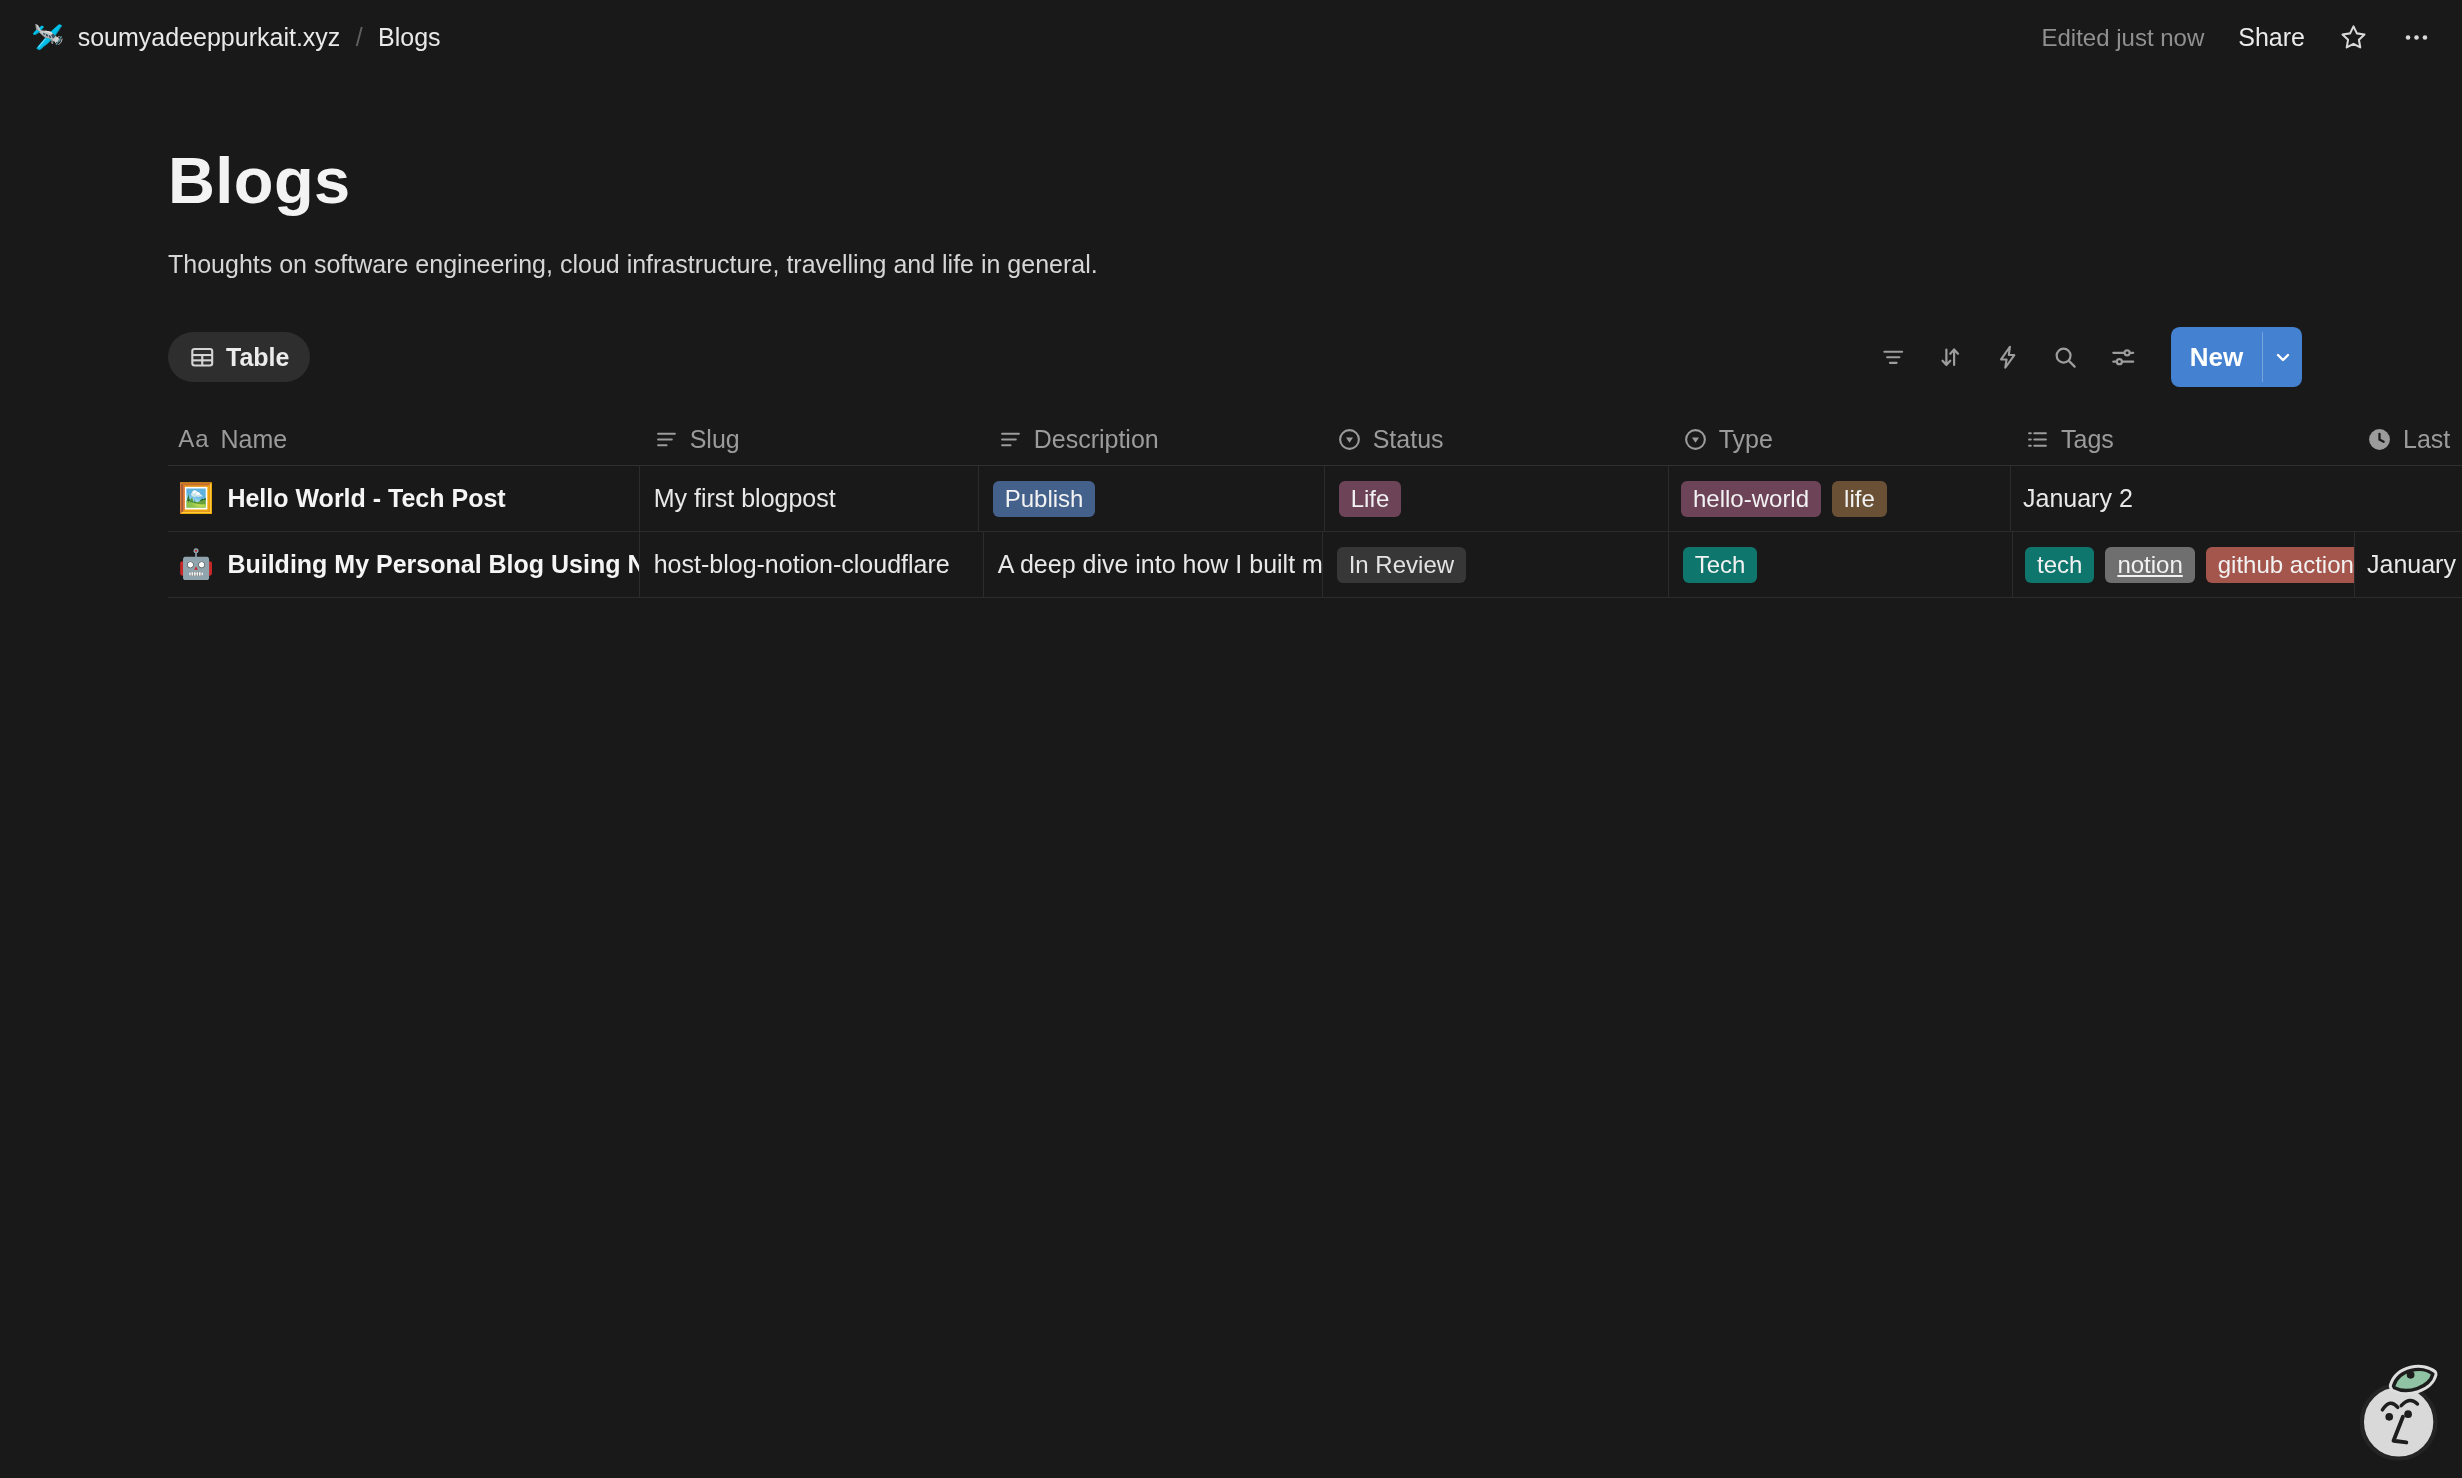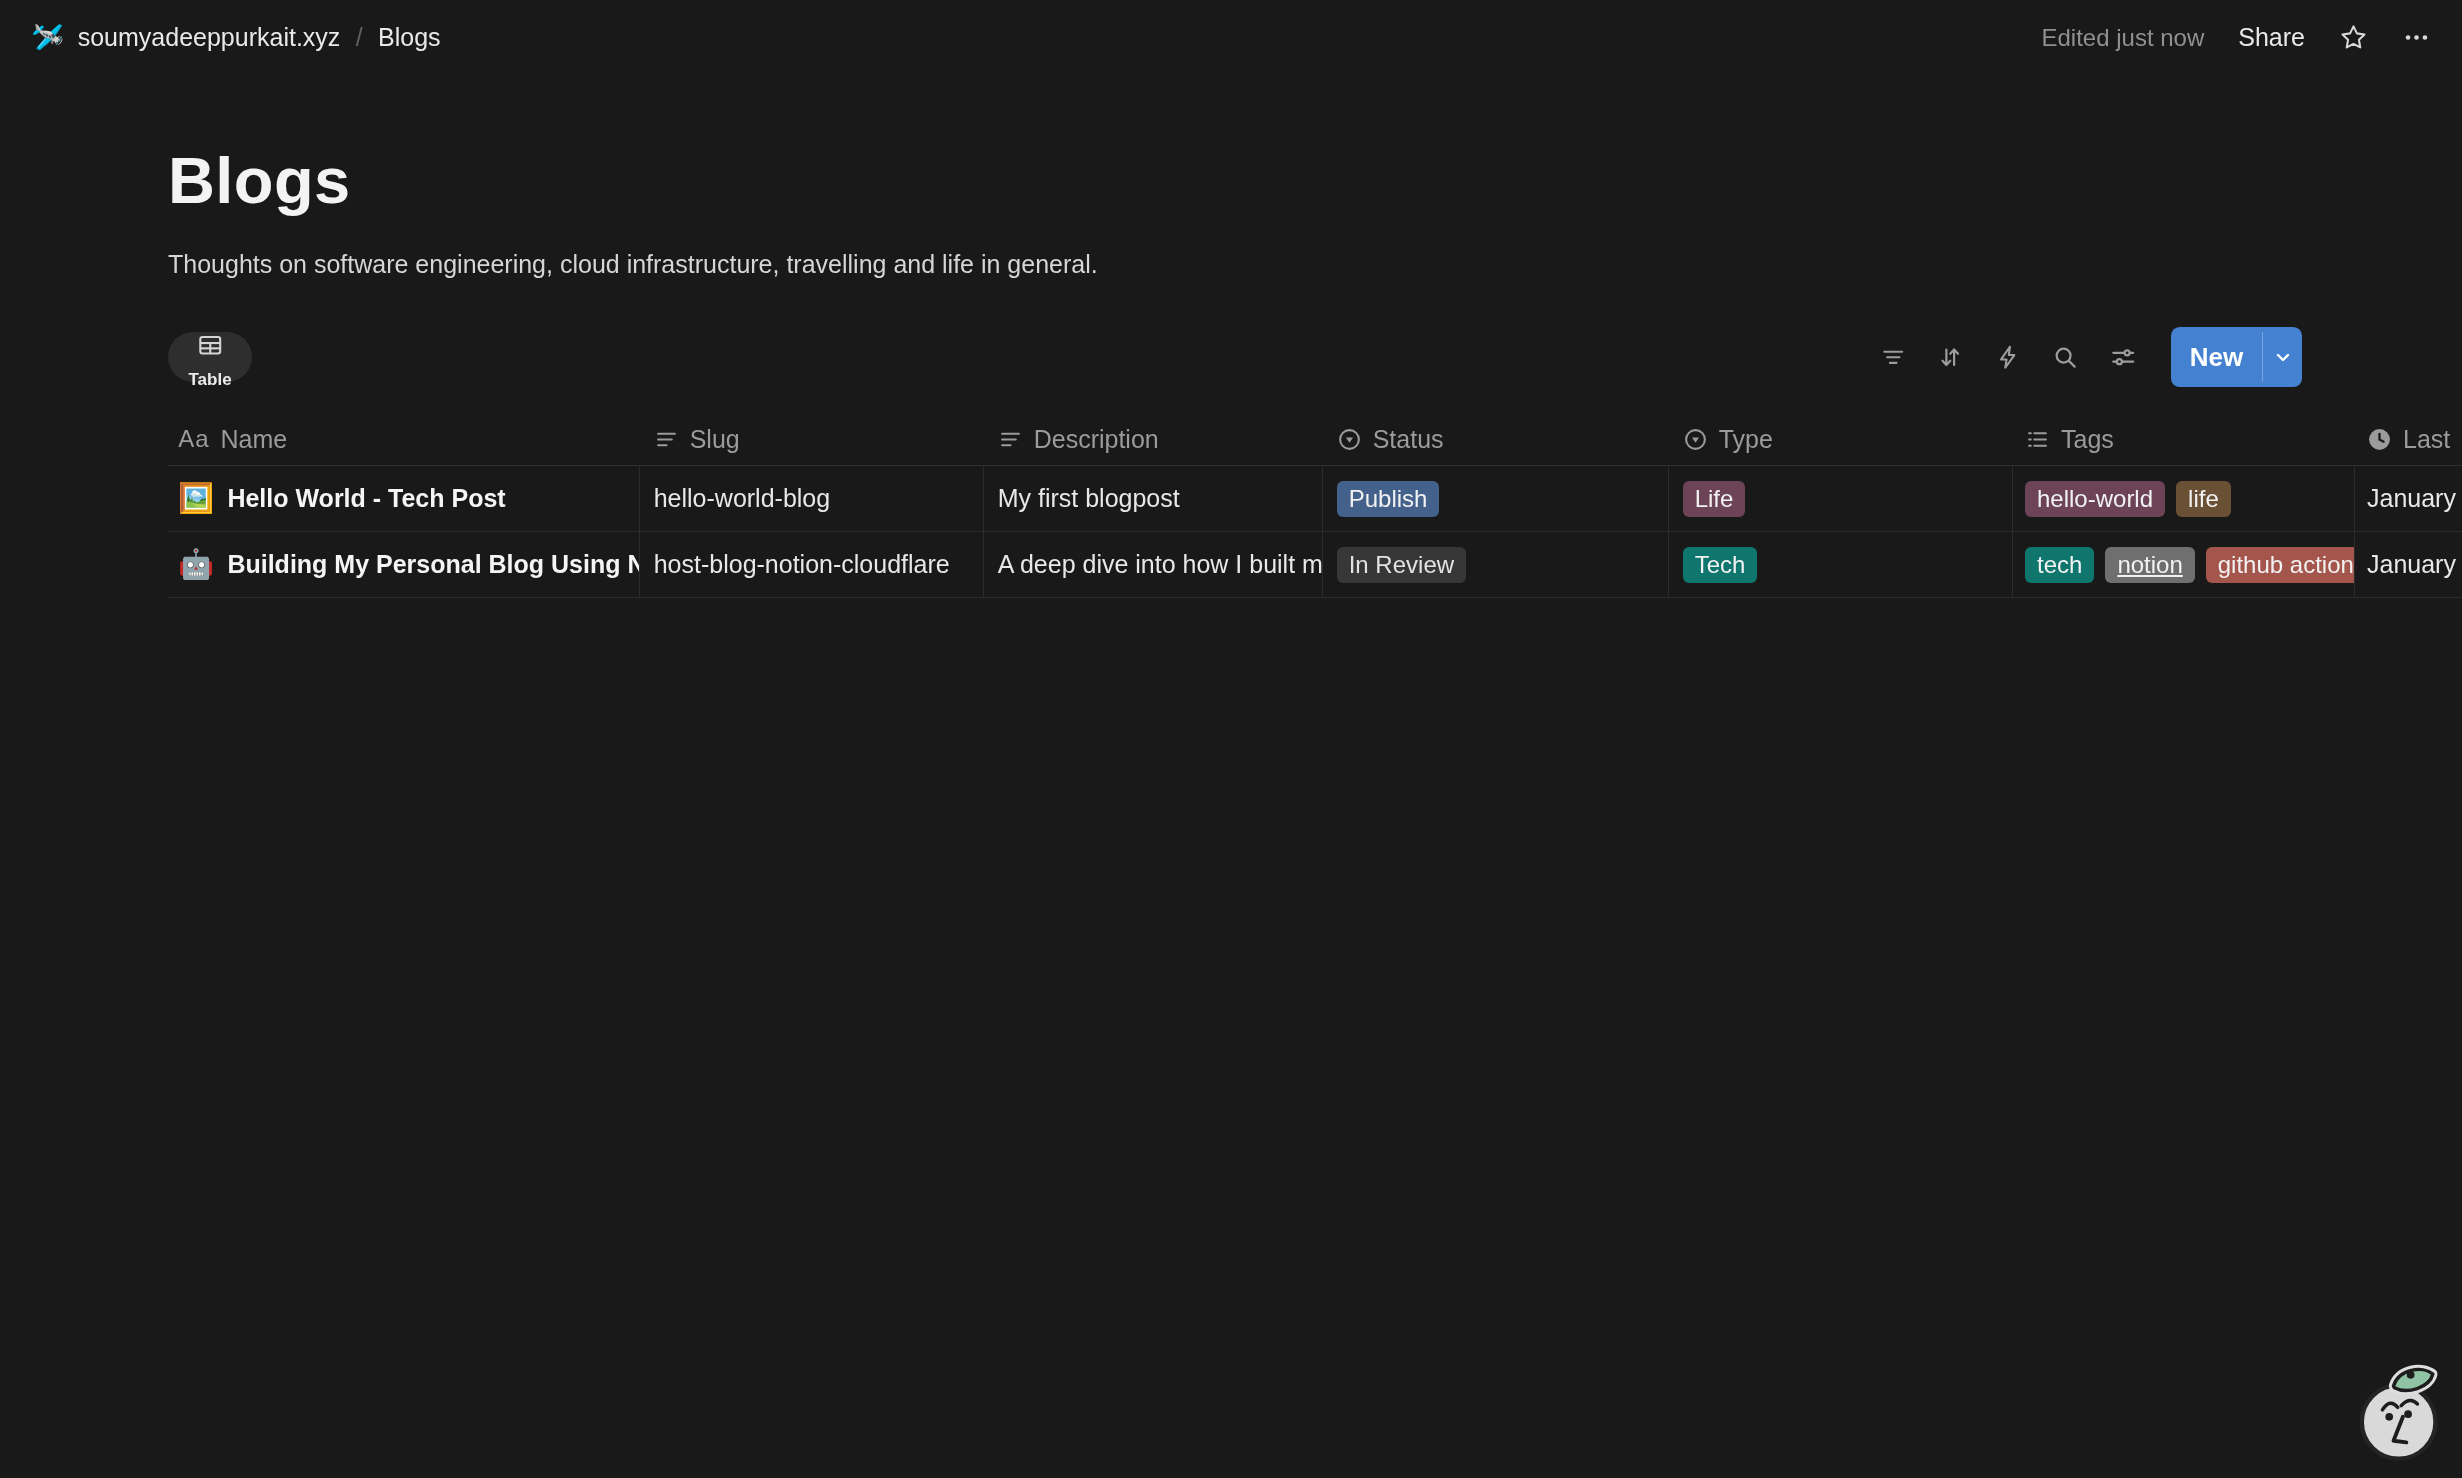--- a/index.html
+++ b/index.html
@@ -38,7 +38,7 @@
   .view-tab {
     display:flex; align-items:center; gap:11px;
     background:#2e2e2e; height:50px; padding:0 20.5px; border-radius:25px;
-    font-size:17px; font-weight:600; color:#ececec; cursor:pointer;flex-direction:column;
+    font-size:25px; font-weight:600; color:#ececec; cursor:pointer;
   }
   .view-controls { display:flex; align-items:center; gap:31px; }
   .tool-icon { display:flex; align-items:center; cursor:pointer; }

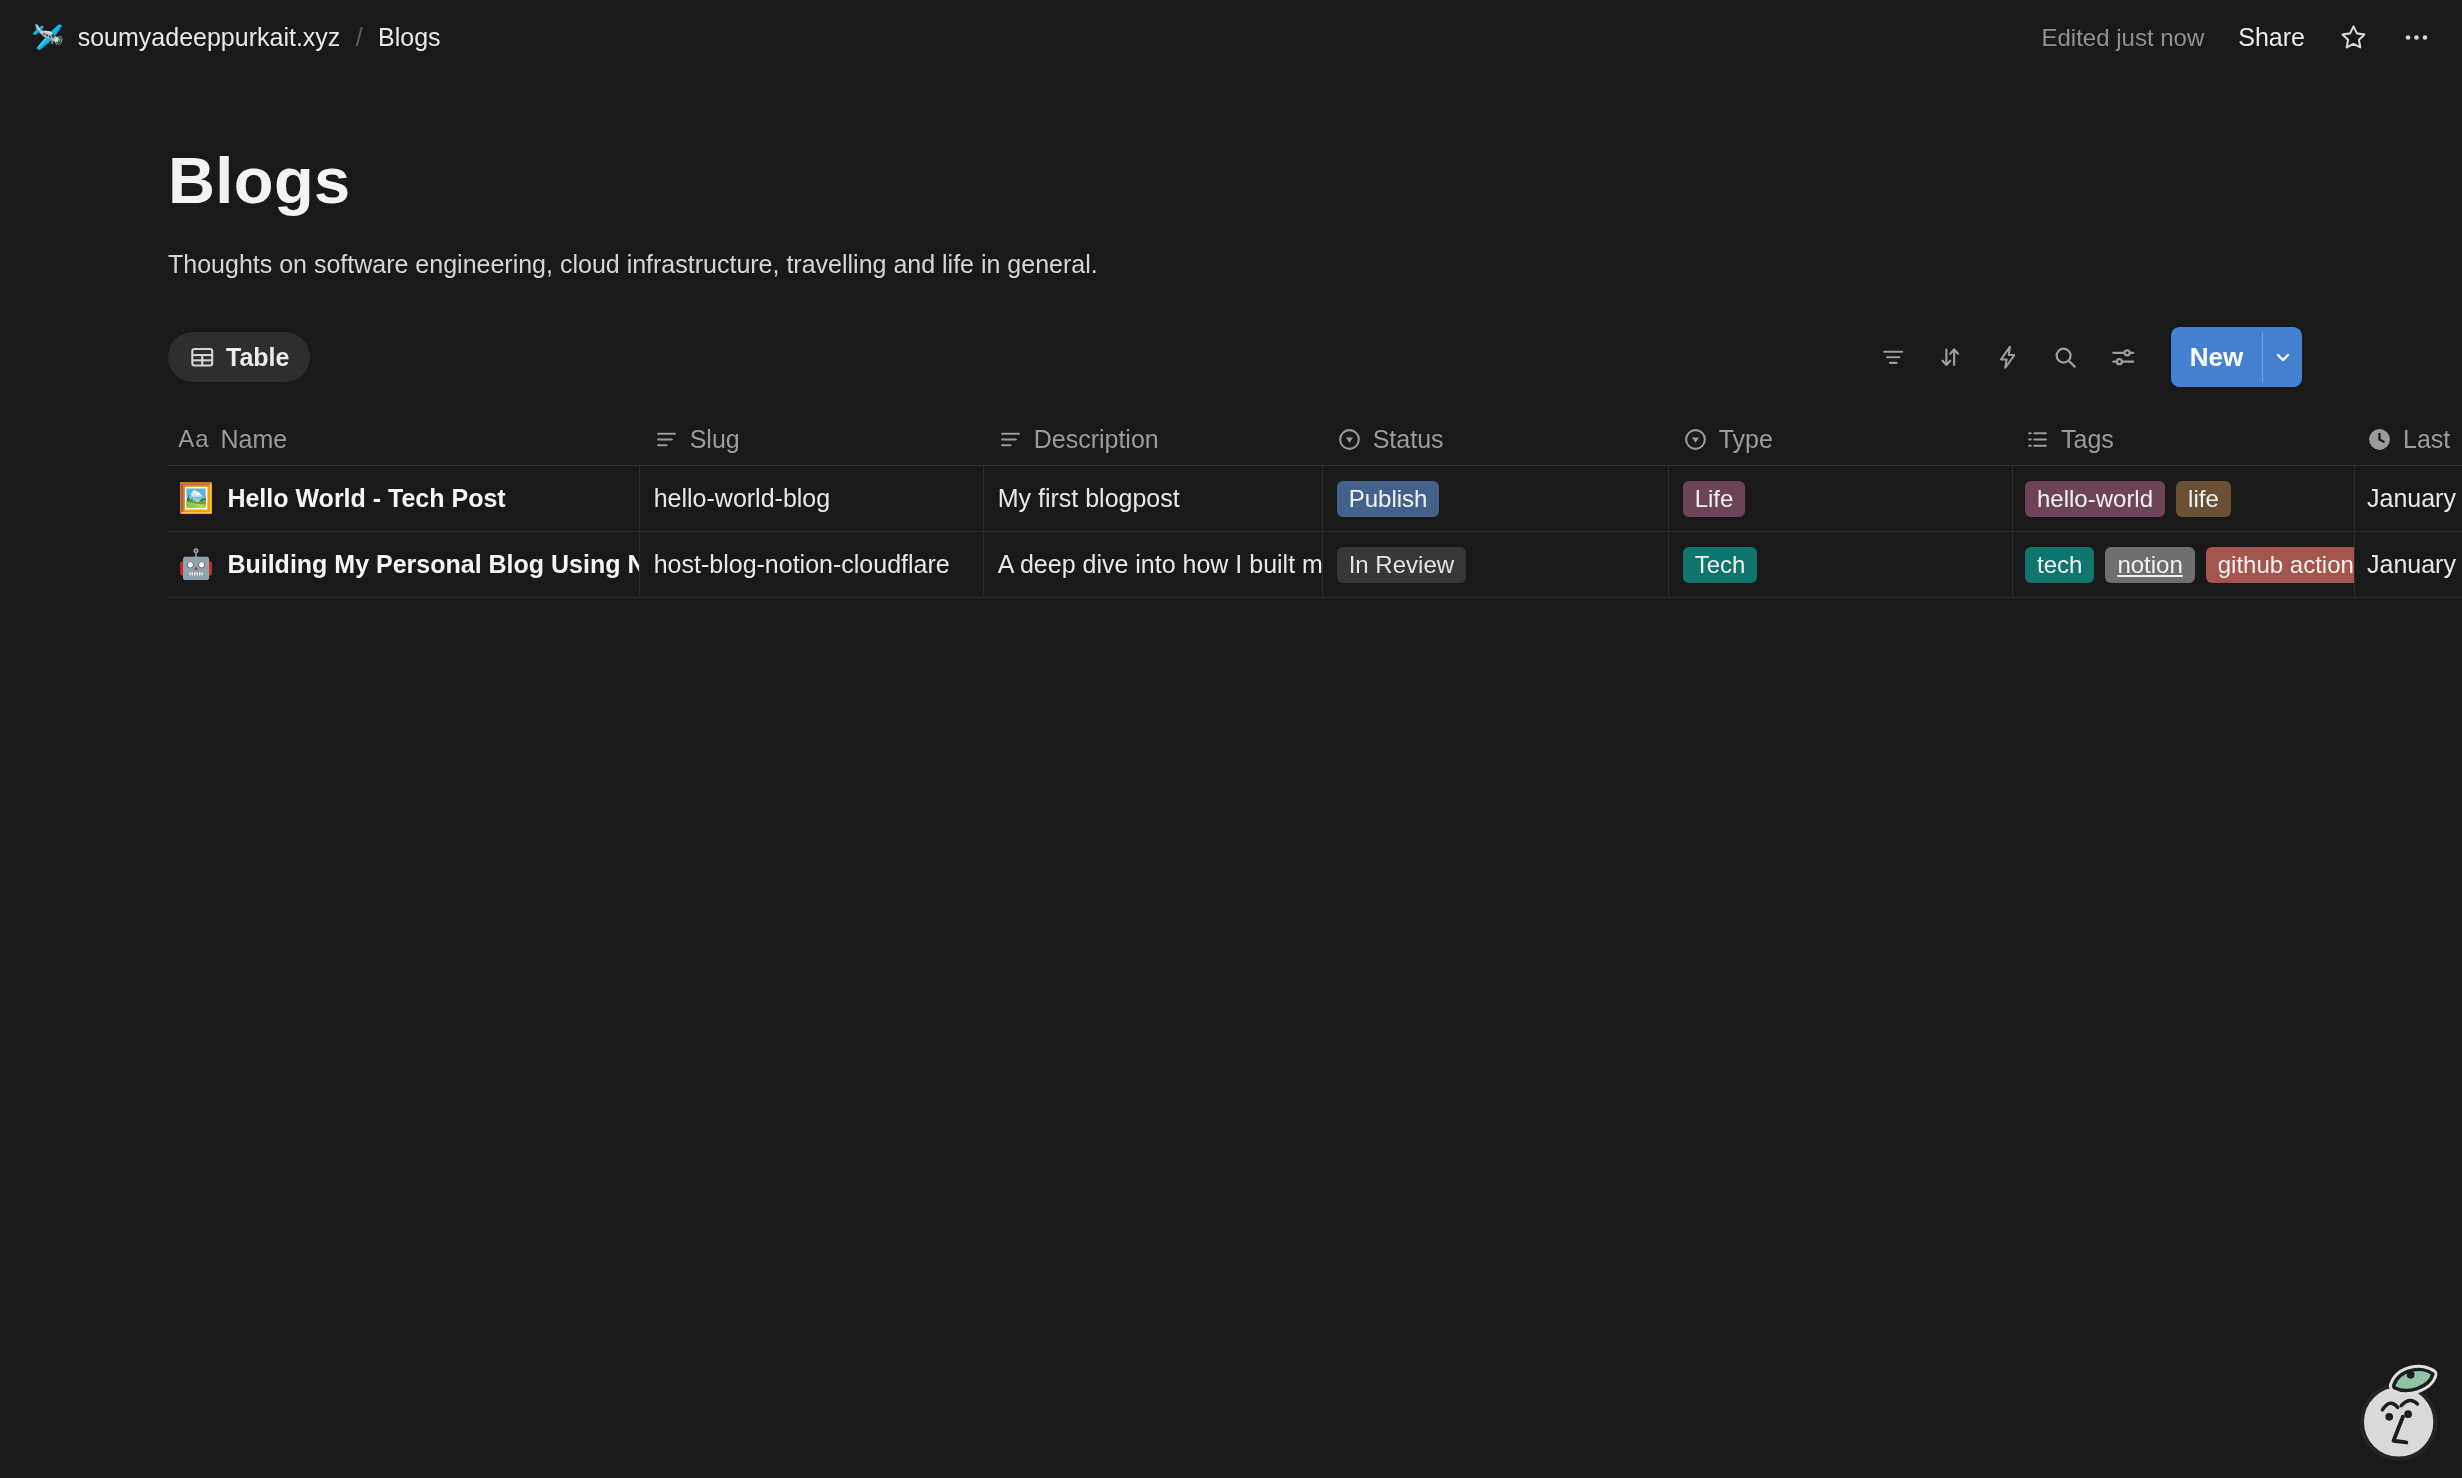--- a/index.html
+++ b/index.html
@@ -265,7 +265,6 @@
         <span class="row-emoji">🖼️</span>
         <span>Hello World - Tech Post</span>
       </div>
-      <div class="tcell col-slug cell-text">hello-world-blog</div>
       <div class="tcell col-desc cell-text">My first blogpost</div>
       <div class="tcell col-status">
         <span class="badge badge-blue">Publish</span>

